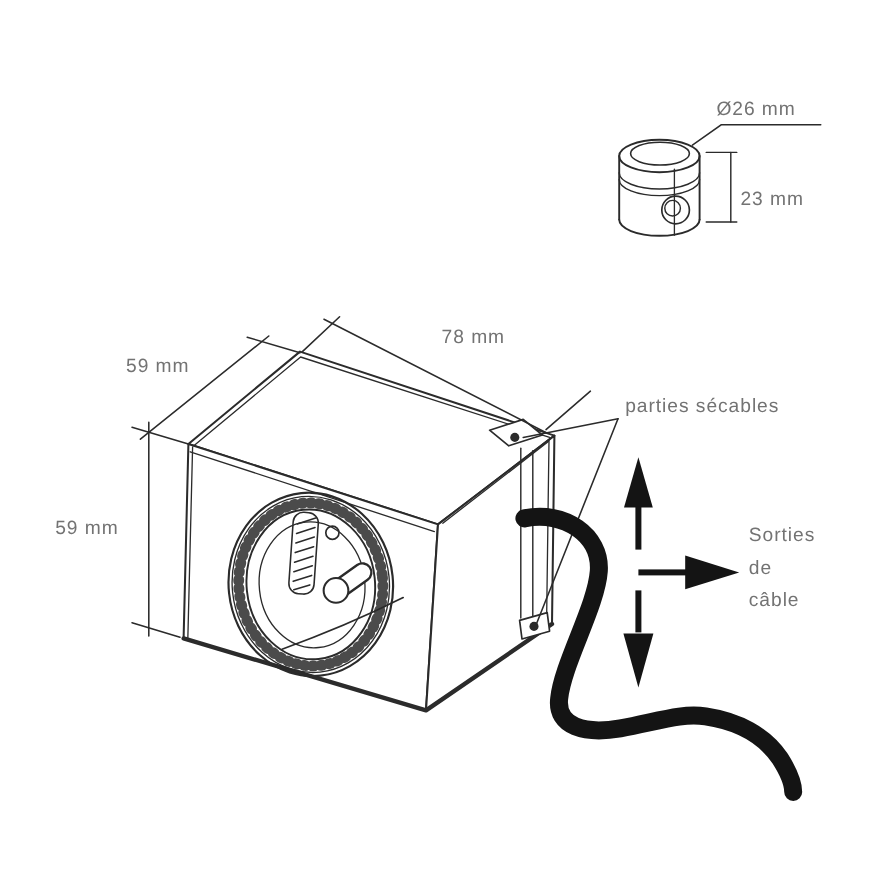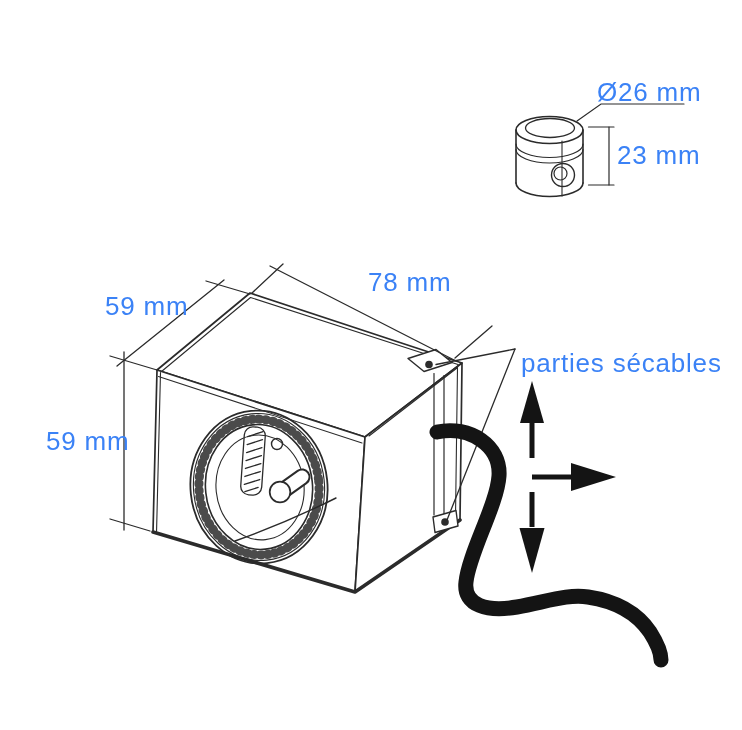--- a/index.html
+++ b/index.html
@@ -9,7 +9,7 @@
   }
   .canvas svg{position:absolute;left:0;top:0;}
   .lbl{
-    position:absolute;color:#3b82f6;font-size:26px;line-height:22px;
+    position:absolute;color:#737373;font-size:16px;line-height:22px;
     letter-spacing:0.8px;white-space:nowrap;
   }
   .lbl-multi{line-height:27px;}

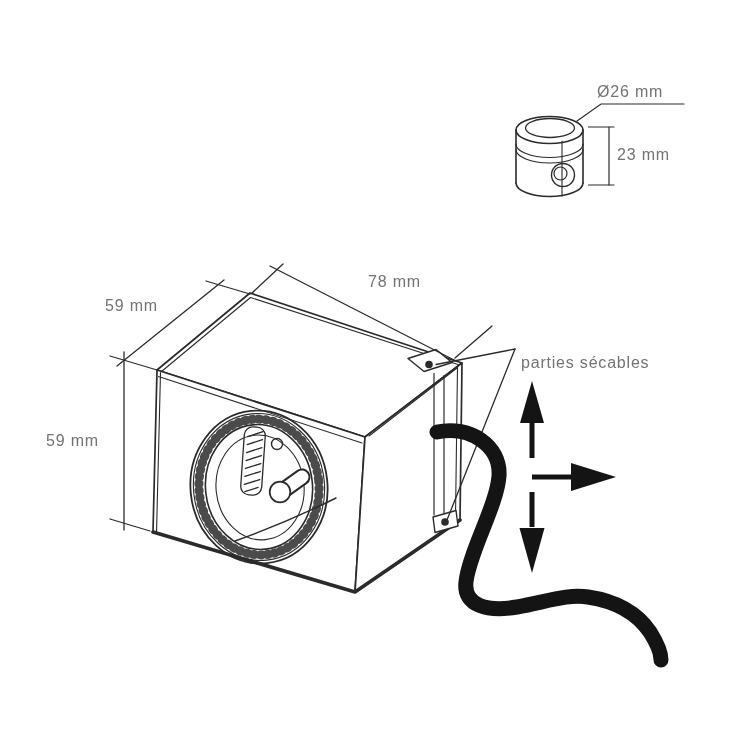--- a/index.html
+++ b/index.html
@@ -136,7 +136,7 @@
   </svg>
 
   <div class="lbl" style="left:597px;top:81px;">Ø26 mm</div>
-  <div class="lbl" style="left:617px;top:144px;">23 mm</div>
+  <div class="lbl" style="left:617px;top:156px;">23 mm</div>
   <div class="lbl" style="left:356px;top:271px;margin-left:12px;">78 mm</div>
   <div class="lbl" style="left:105px;top:295px;">59 mm</div>
   <div class="lbl" style="left:46px;top:430px;">59 mm</div>

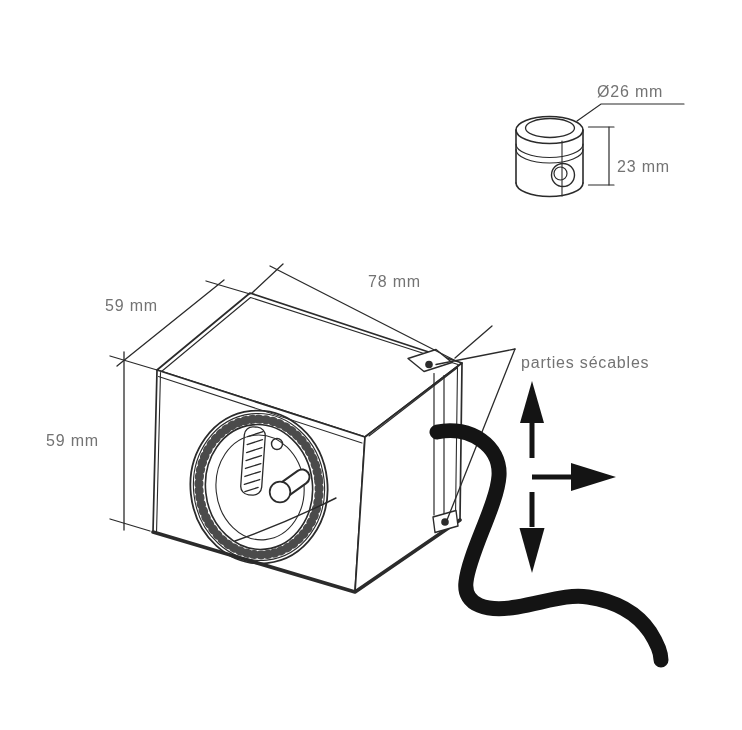--- a/index.html
+++ b/index.html
@@ -140,7 +140,7 @@
   <div class="lbl" style="left:356px;top:271px;margin-left:12px;">78 mm</div>
   <div class="lbl" style="left:105px;top:295px;">59 mm</div>
   <div class="lbl" style="left:46px;top:430px;">59 mm</div>
-  <div class="lbl" style="left:521px;top:328px;margin-top:24px;">parties sécables</div>
+  <div class="lbl" style="left:521px;top:328px;">parties sécables</div>
 
 </div>
 

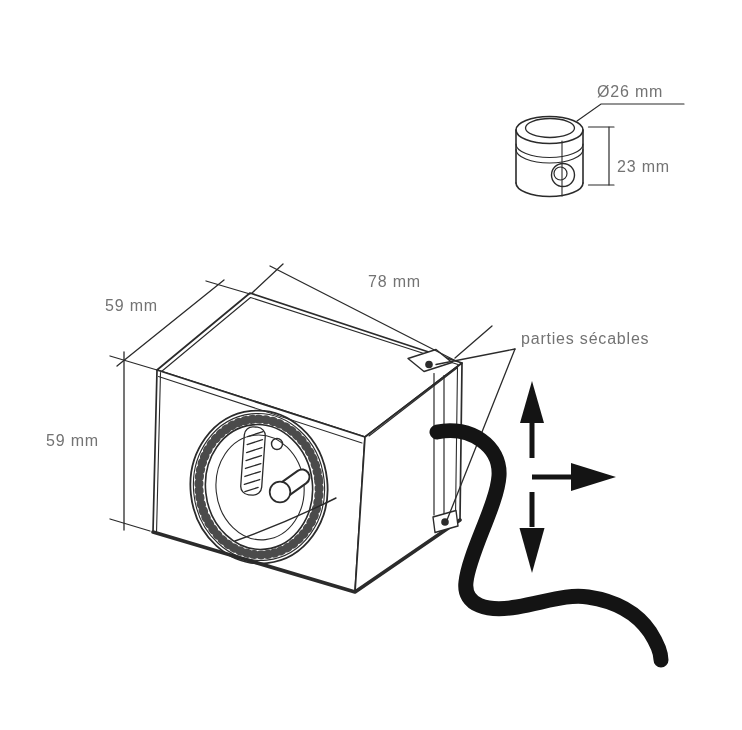--- a/index.html
+++ b/index.html
@@ -141,6 +141,11 @@
   <div class="lbl" style="left:105px;top:295px;">59 mm</div>
   <div class="lbl" style="left:46px;top:430px;">59 mm</div>
   <div class="lbl" style="left:521px;top:328px;">parties sécables</div>
+  <div class="lbl lbl-multi" style="left:624px;top:433px;">
+    <div>Sorties</div>
+    <div>de</div>
+    <div>câble</div>
+  </div>
 
 </div>
 

